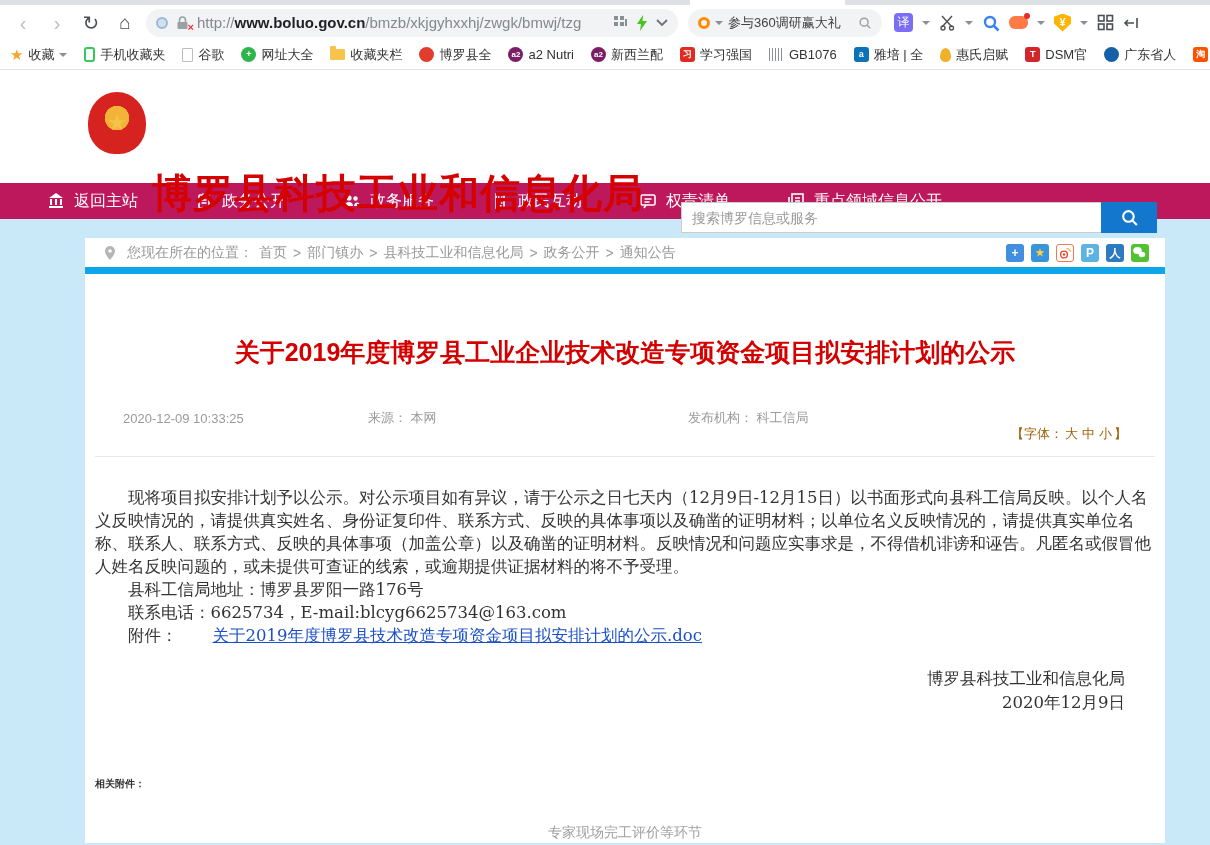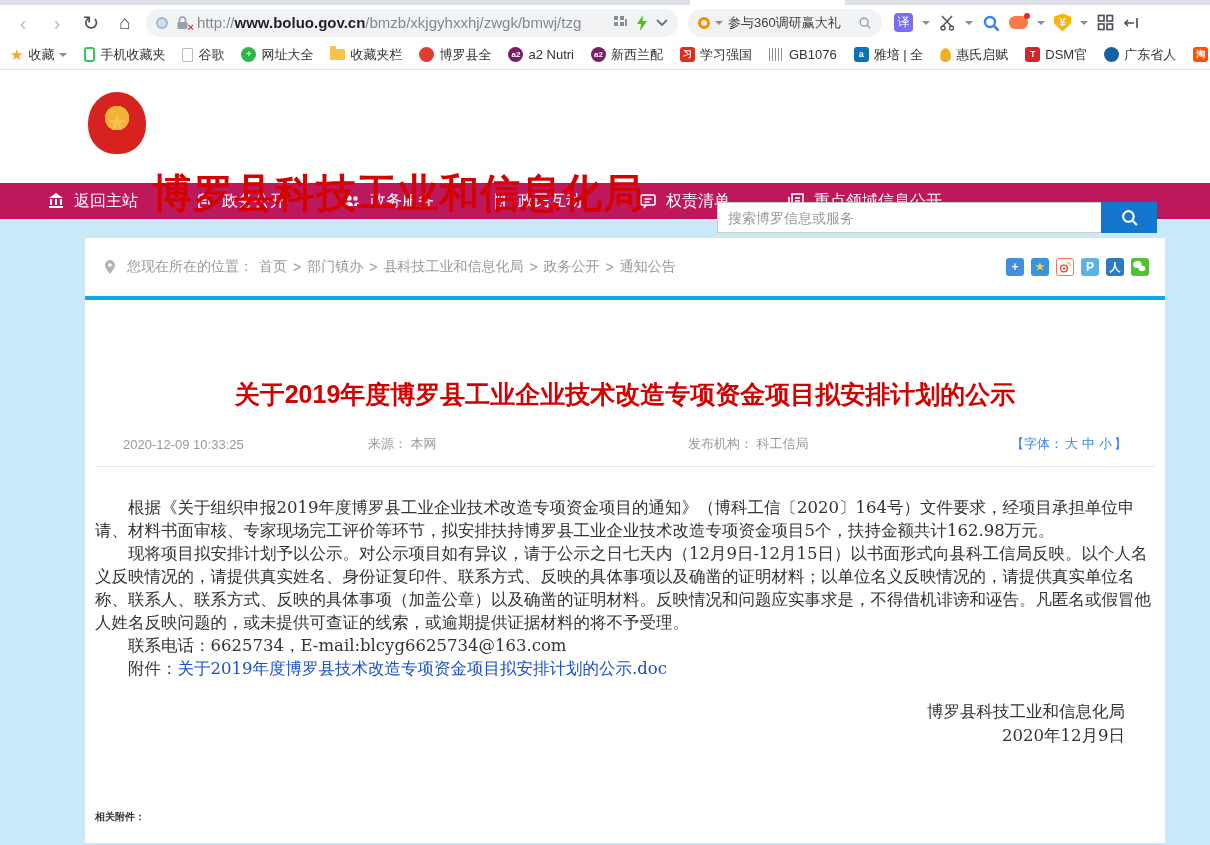--- a/index.html
+++ b/index.html
@@ -66,7 +66,7 @@
   .gov-links { position:absolute; right:52px; top:98px; display:flex; gap:36px; font-size:15px; color:#3c3c3c; }
   .gov-links span { cursor:pointer; }
   .hsearch { position:absolute; right:53px; top:132px; display:flex; }
-  .hsearch input { width:384px; height:31px; border:1px solid #ccc; border-right:none; padding:0 10px; font-size:14px; color:#333; outline:none; }
+  .hsearch input { width:420px; height:31px; border:1px solid #ccc; border-right:none; padding:0 10px; font-size:14px; color:#333; outline:none; }
   .hsearch input::placeholder { color:#999; }
   .hsearch button { width:56px; height:31px; background:#1377cd; border:none; cursor:pointer; display:flex; align-items:center; justify-content:center; }
   

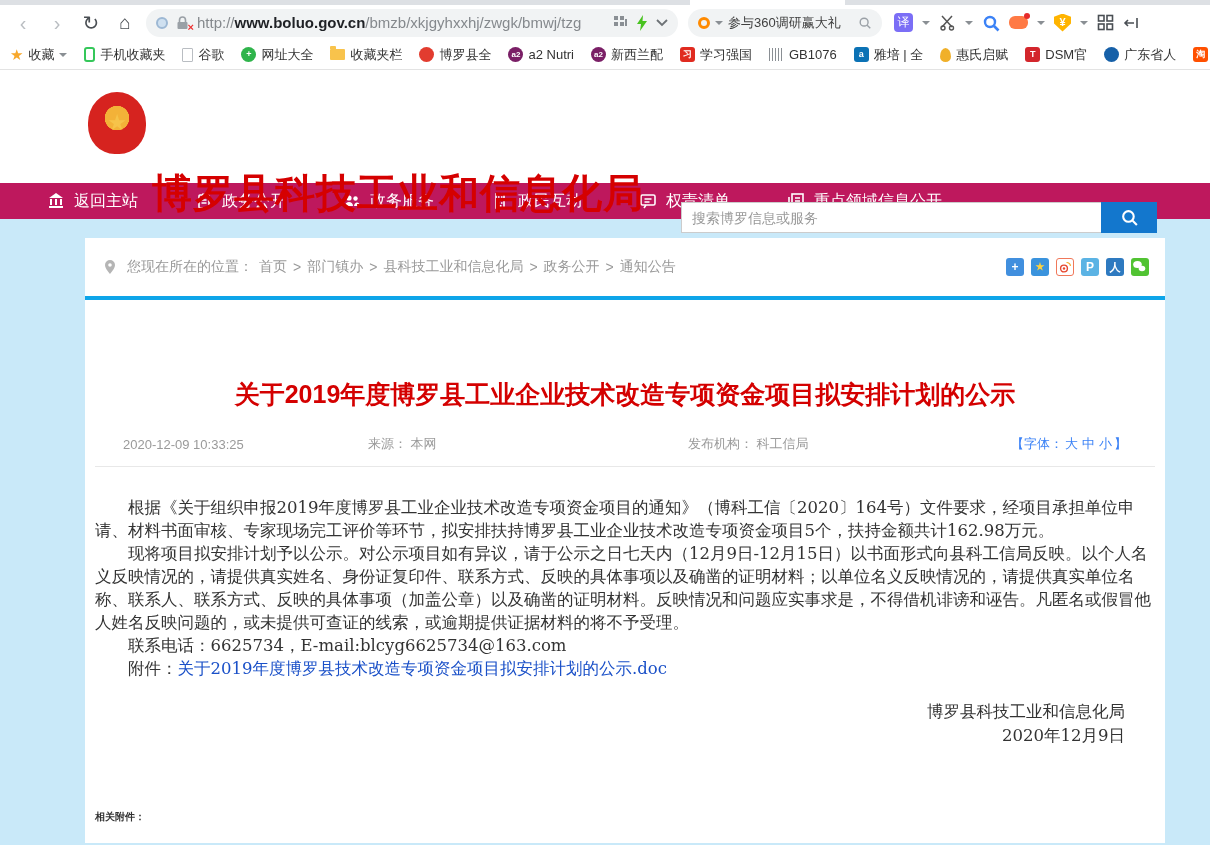--- a/index.html
+++ b/index.html
@@ -75,7 +75,7 @@
   
   .page { height:624px; padding:19px 45px 0 85px; }
   .card { background:#fff; height:605px; overflow:hidden; }
-  .breadcrumb-row { height:62px; display:flex; align-items:center; padding:0 16px; border-bottom:4px solid #0ea5e9; font-size:14px; color:#999; }
+  .breadcrumb-row { height:36px; display:flex; align-items:center; padding:0 16px; border-bottom:7px solid #0ea5e9; font-size:14px; color:#999; }
   .breadcrumb-row .crumb { cursor:pointer; }
   .bc-sep { margin:0 6px; }
   .share-row { margin-left:auto; display:flex; gap:7px; }

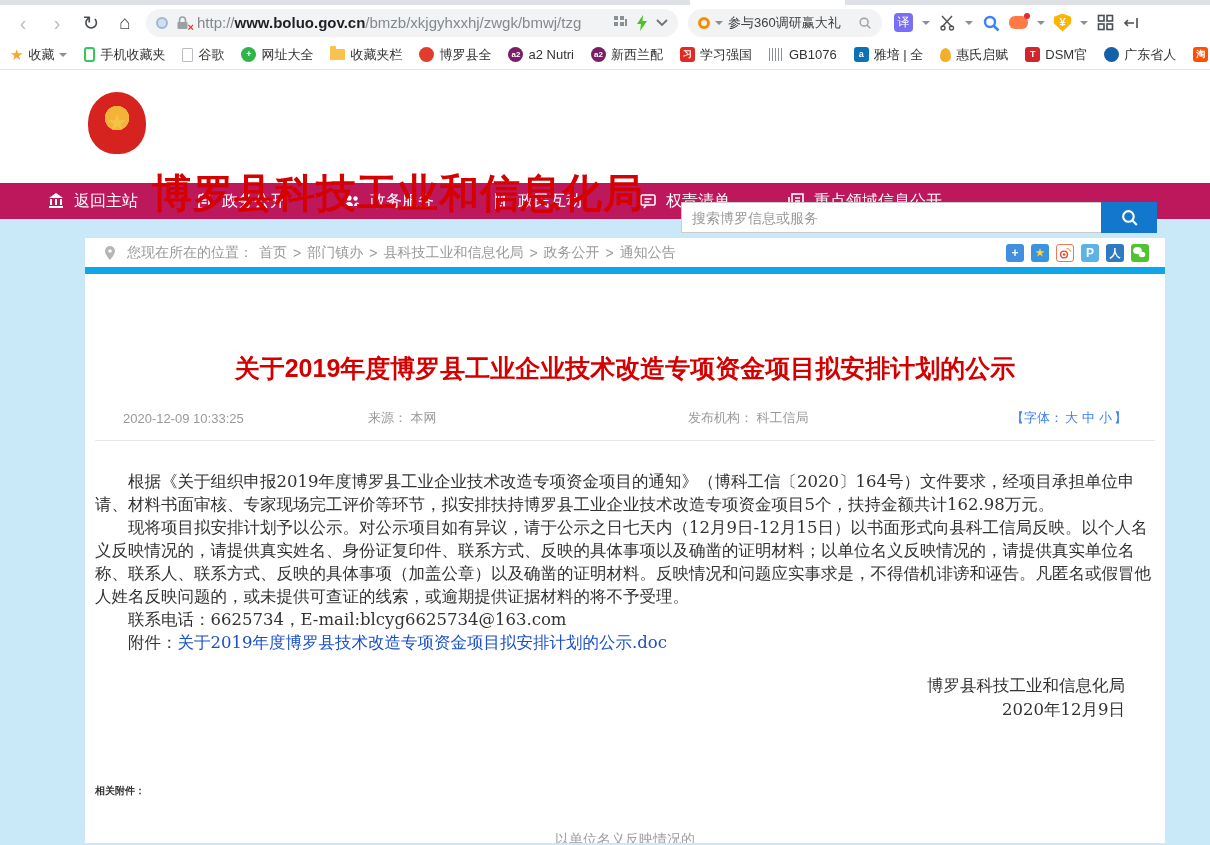--- a/index.html
+++ b/index.html
@@ -82,7 +82,7 @@
   .share { width:18px; height:18px; border-radius:3px; color:#fff; font-size:12px; font-weight:bold; text-align:center; line-height:18px; cursor:pointer; }
   
   .article { padding:0 10px; }
-  .article-title { margin-top:78px; text-align:center; color:#d40000; font-size:25px; font-weight:bold; }
+  .article-title { margin-top:62px; text-align:center; color:#d40000; font-size:25px; font-weight:bold; }
   .meta { display:flex; align-items:center; margin-top:24px; padding:0 28px 13px 28px; border-bottom:1px solid #e8e8e8; font-size:13px; color:#9a9a9a; }
   .meta .m-date { flex:0 0 245px; }
   .meta .m-source { flex:0 0 320px; }

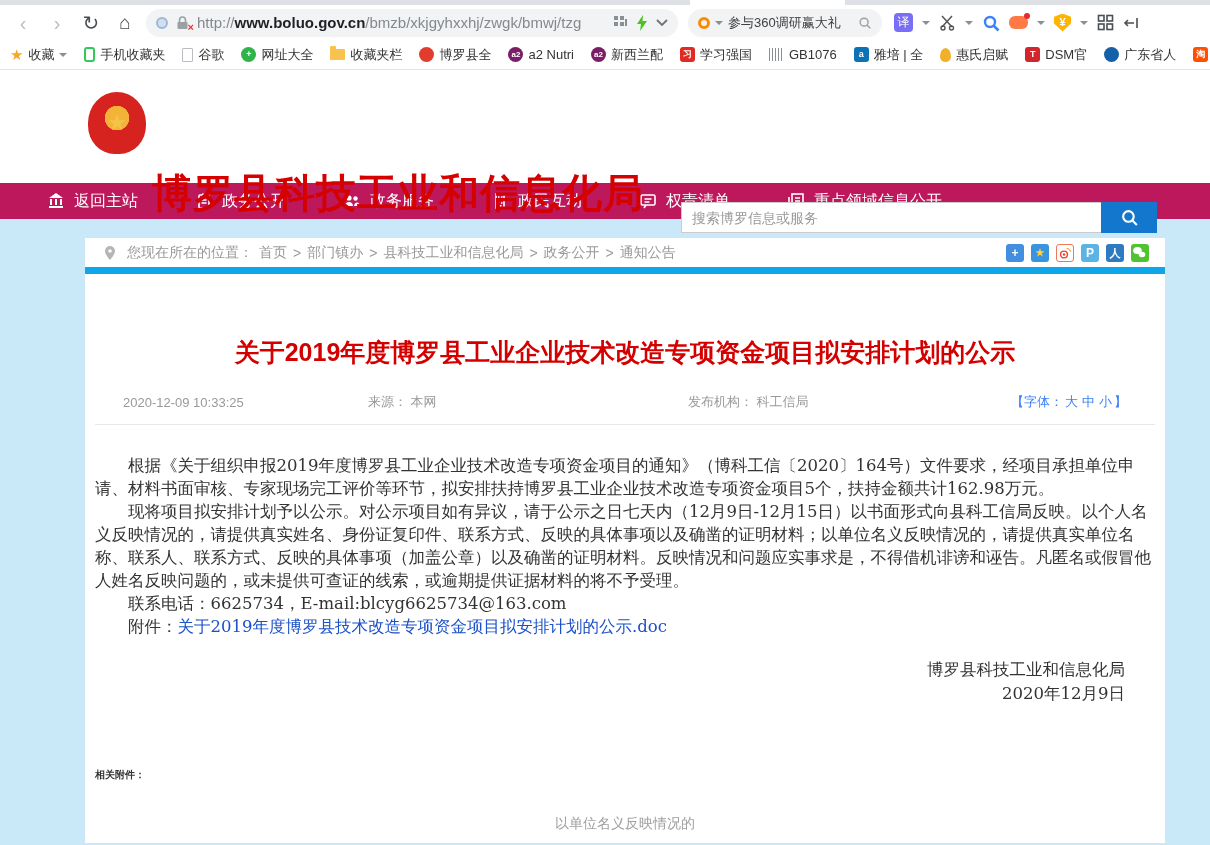--- a/index.html
+++ b/index.html
@@ -87,7 +87,7 @@
   .meta .m-date { flex:0 0 245px; }
   .meta .m-source { flex:0 0 320px; }
   .meta .m-pub { flex:1; }
-  .meta .m-font { color:#3b82f6; }
+  .meta .m-font { color:#a16207;margin-top:32px; }
   .meta .fopt { cursor:pointer; margin:0 2px; }
   .body-text { margin-top:29px; font-family:"DejaVu Serif","Liberation Serif",serif; font-size:16.5px; color:#333; line-height:23px; }
   .body-text p { margin:0; text-indent:2em; }

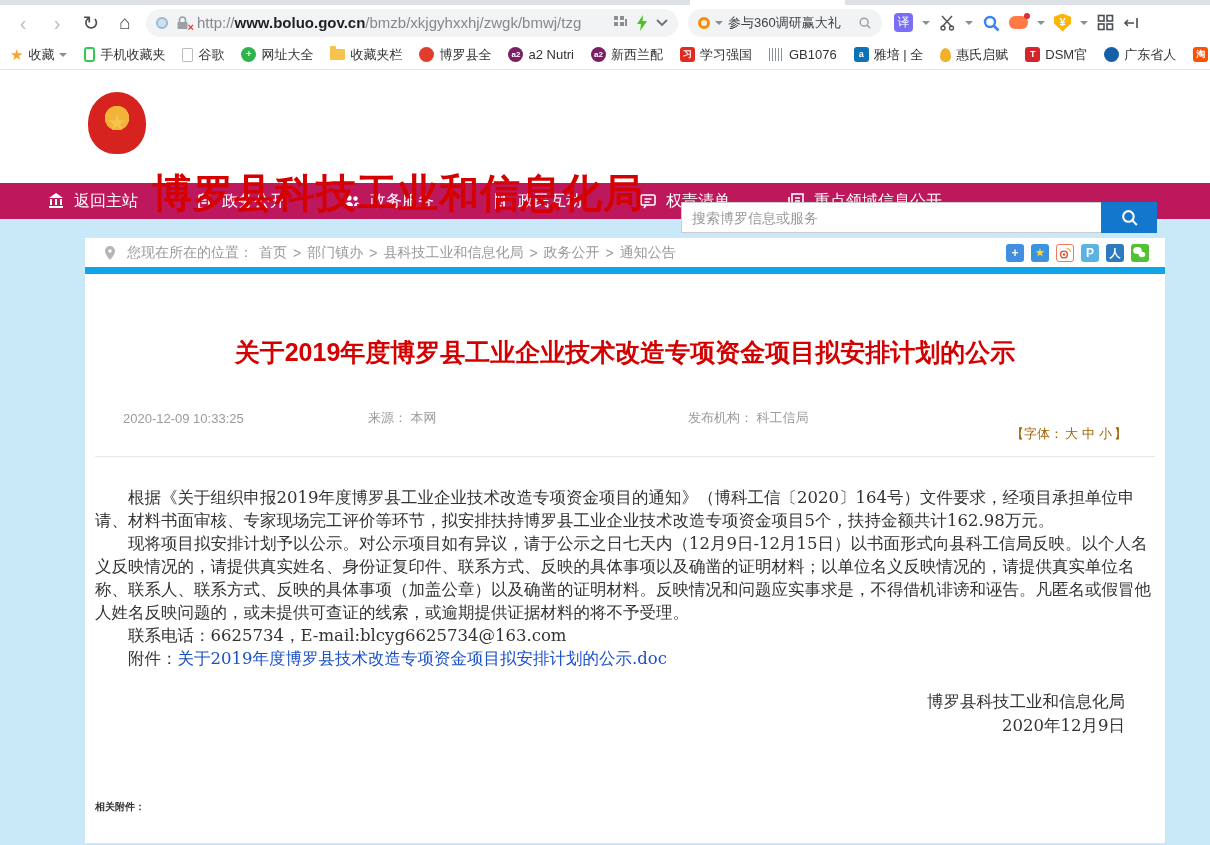--- a/index.html
+++ b/index.html
@@ -368,7 +368,6 @@
       </div>
 
       <div class="body-text">
-        <p>根据《关于组织申报2019年度博罗县工业企业技术改造专项资金项目的通知》（博科工信〔2020〕164号）文件要求，经项目承担单位申请、材料书面审核、专家现场完工评价等环节，拟安排扶持博罗县工业企业技术改造专项资金项目5个，扶持金额共计162.98万元。</p>
         <p>现将项目拟安排计划予以公示。对公示项目如有异议，请于公示之日七天内（12月9日-12月15日）以书面形式向县科工信局反映。以个人名义反映情况的，请提供真实姓名、身份证复印件、联系方式、反映的具体事项以及确凿的证明材料；以单位名义反映情况的，请提供真实单位名称、联系人、联系方式、反映的具体事项（加盖公章）以及确凿的证明材料。反映情况和问题应实事求是，不得借机诽谤和诬告。凡匿名或假冒他人姓名反映问题的，或未提供可查证的线索，或逾期提供证据材料的将不予受理。</p>
         <div class="iline">联系电话：6625734，E-mail:blcyg6625734@163.com</div>
         <div class="iline"><span>附件：</span><span class="attach-link">关于2019年度博罗县技术改造专项资金项目拟安排计划的公示.doc</span></div>

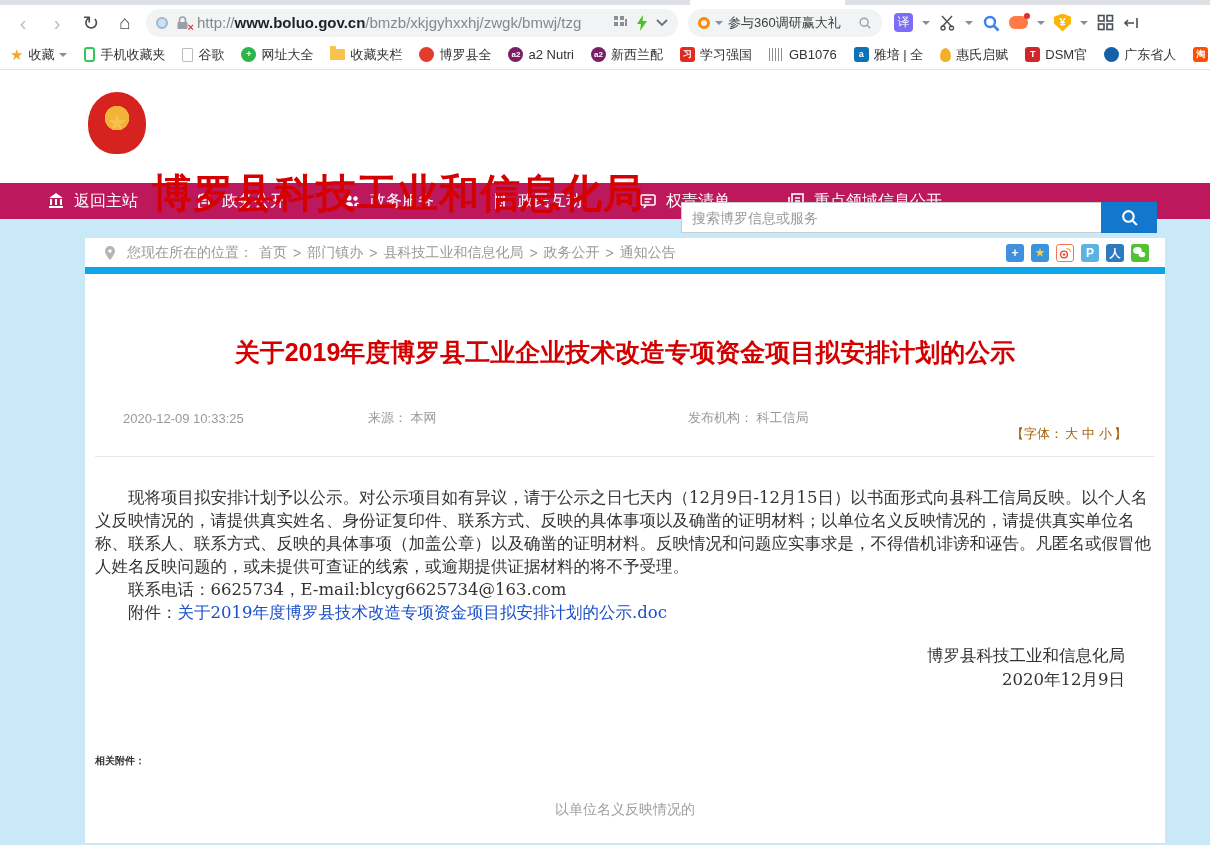--- a/index.html
+++ b/index.html
@@ -369,6 +369,7 @@
 
       <div class="body-text">
         <p>现将项目拟安排计划予以公示。对公示项目如有异议，请于公示之日七天内（12月9日-12月15日）以书面形式向县科工信局反映。以个人名义反映情况的，请提供真实姓名、身份证复印件、联系方式、反映的具体事项以及确凿的证明材料；以单位名义反映情况的，请提供真实单位名称、联系人、联系方式、反映的具体事项（加盖公章）以及确凿的证明材料。反映情况和问题应实事求是，不得借机诽谤和诬告。凡匿名或假冒他人姓名反映问题的，或未提供可查证的线索，或逾期提供证据材料的将不予受理。</p>
+        <div class="iline">县科工信局地址：博罗县罗阳一路176号</div>
         <div class="iline">联系电话：6625734，E-mail:blcyg6625734@163.com</div>
         <div class="iline"><span>附件：</span><span class="attach-link">关于2019年度博罗县技术改造专项资金项目拟安排计划的公示.doc</span></div>
 

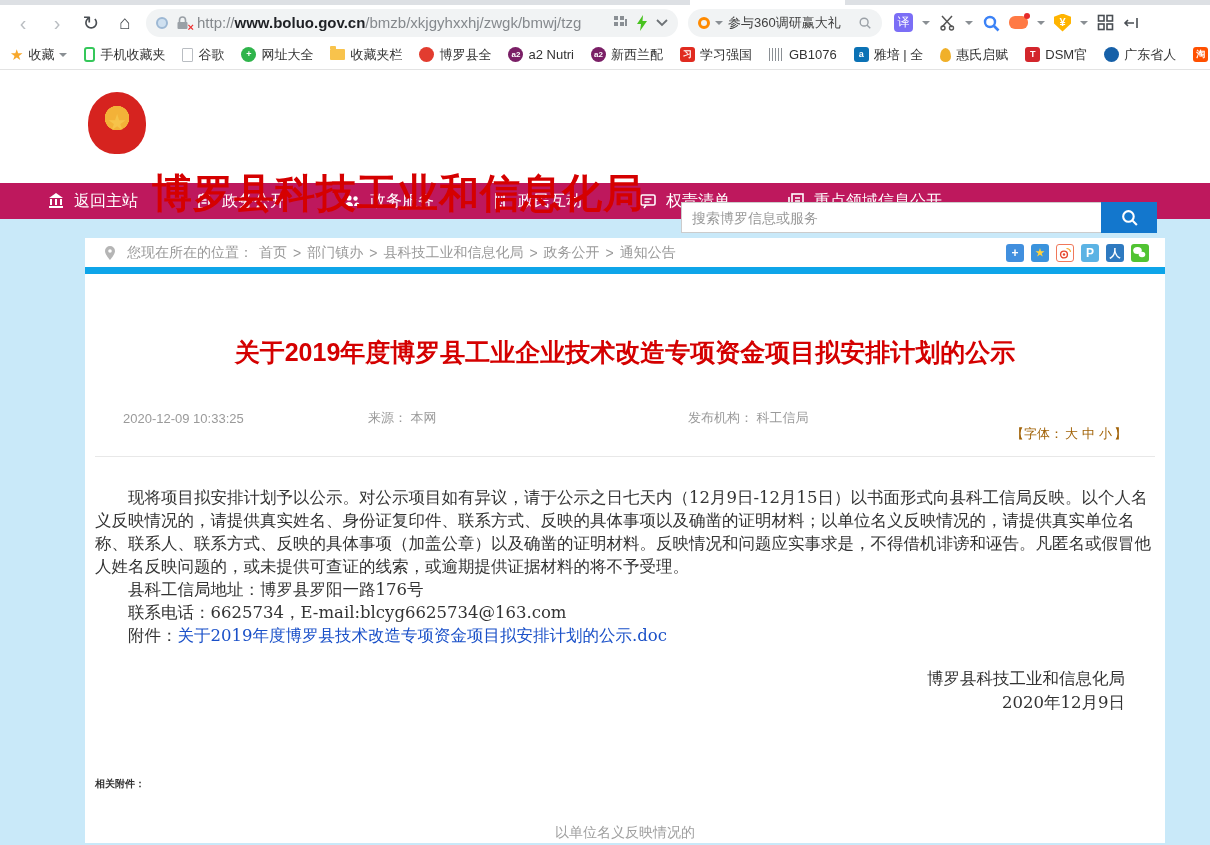--- a/index.html
+++ b/index.html
@@ -92,7 +92,7 @@
   .body-text { margin-top:29px; font-family:"DejaVu Serif","Liberation Serif",serif; font-size:16.5px; color:#333; line-height:23px; }
   .body-text p { margin:0; text-indent:2em; }
   .iline { text-indent:2em; }
-  .attach-link { color:#1a50c8; cursor:pointer; }
+  .attach-link { color:#1a50c8; text-decoration:underline; cursor:pointer;margin-left:35px; }
   .signature { margin-top:20px; text-align:right; padding-right:30px; line-height:24px; }
   .related { margin-top:62px; font-family:"Liberation Sans",sans-serif; font-size:10px; font-weight:bold; color:#333; }
   .scantip { margin-top:33px; text-align:center; font-family:"Liberation Sans",sans-serif; font-size:14px; color:#a0a0a0; }

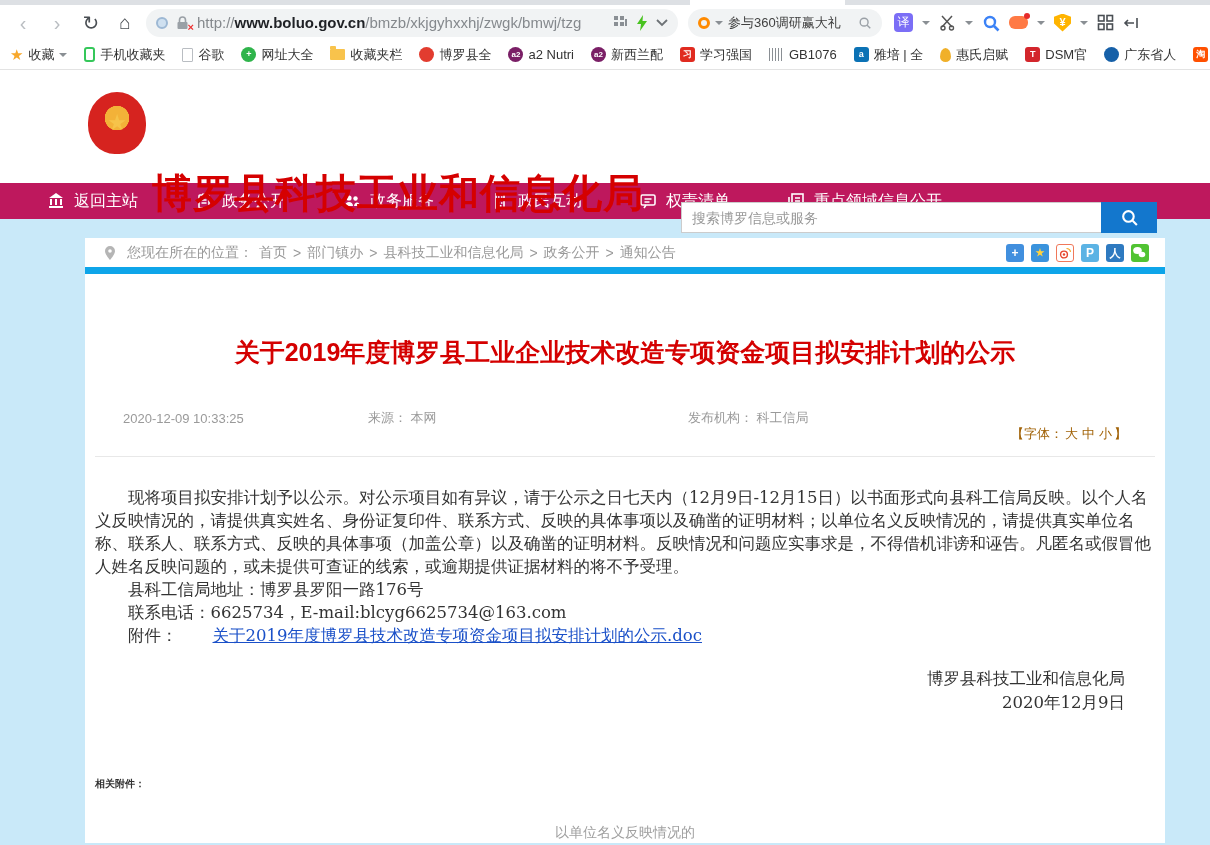--- a/index.html
+++ b/index.html
@@ -380,7 +380,7 @@
       </div>
 
       <div class="related">相关附件：</div>
-      <div class="scantip">以单位名义反映情况的</div>
+      <div class="scantip">专家现场完工评价等环节</div>
     </div>
 
   </div>

